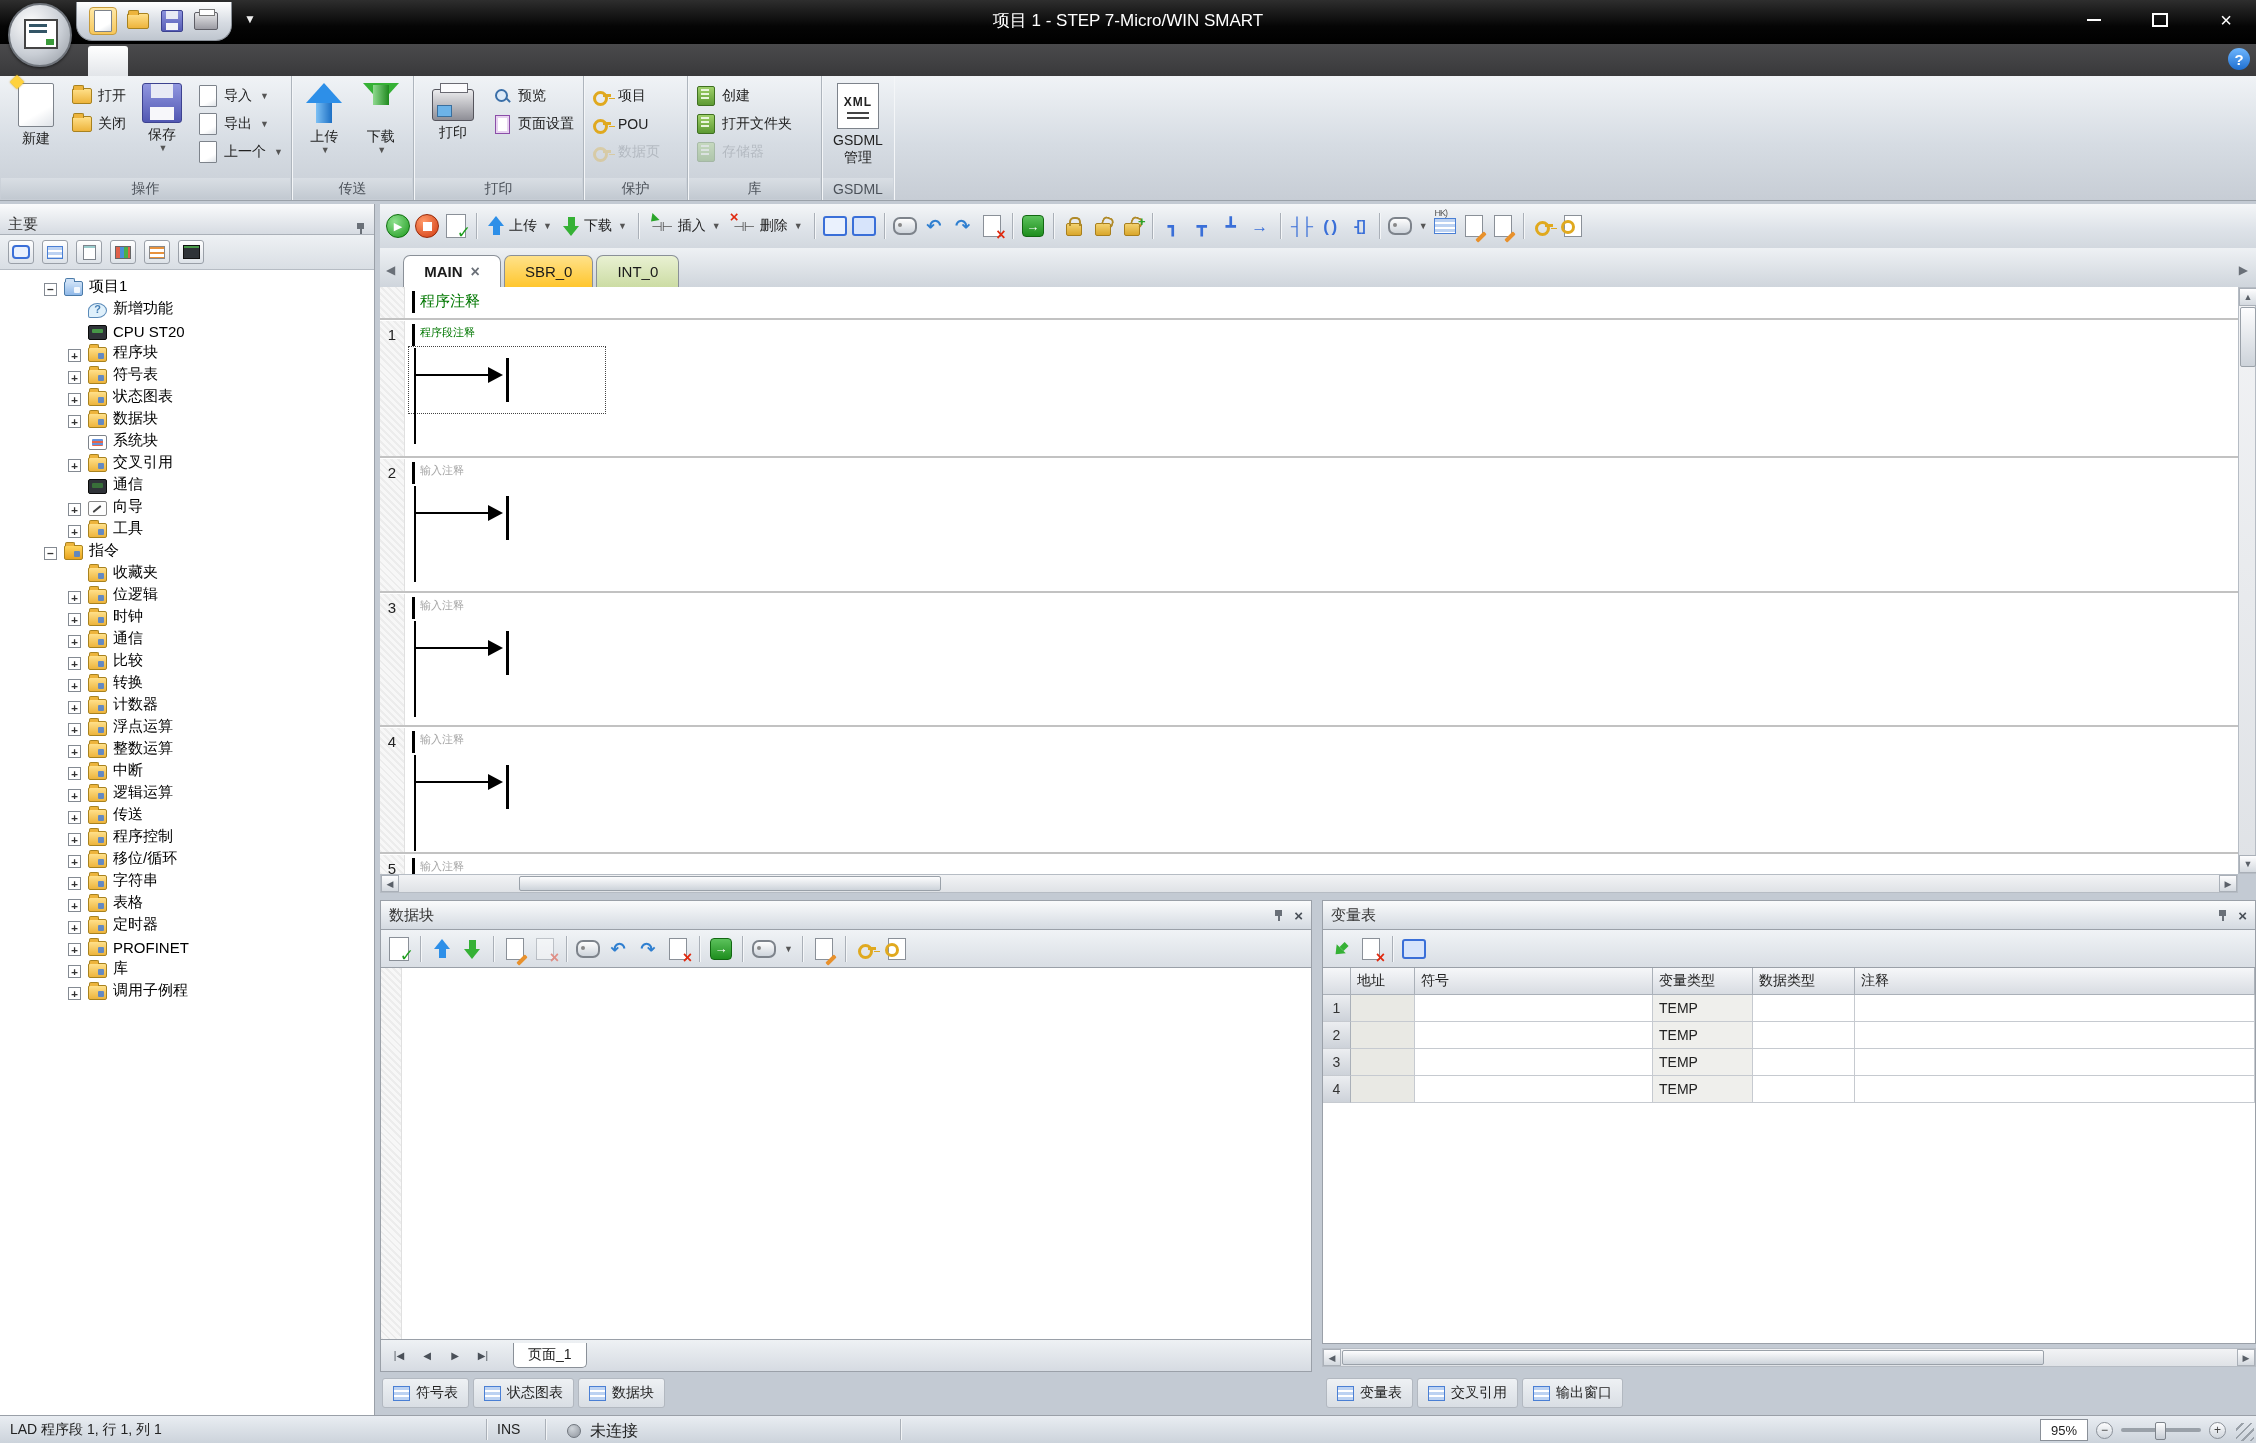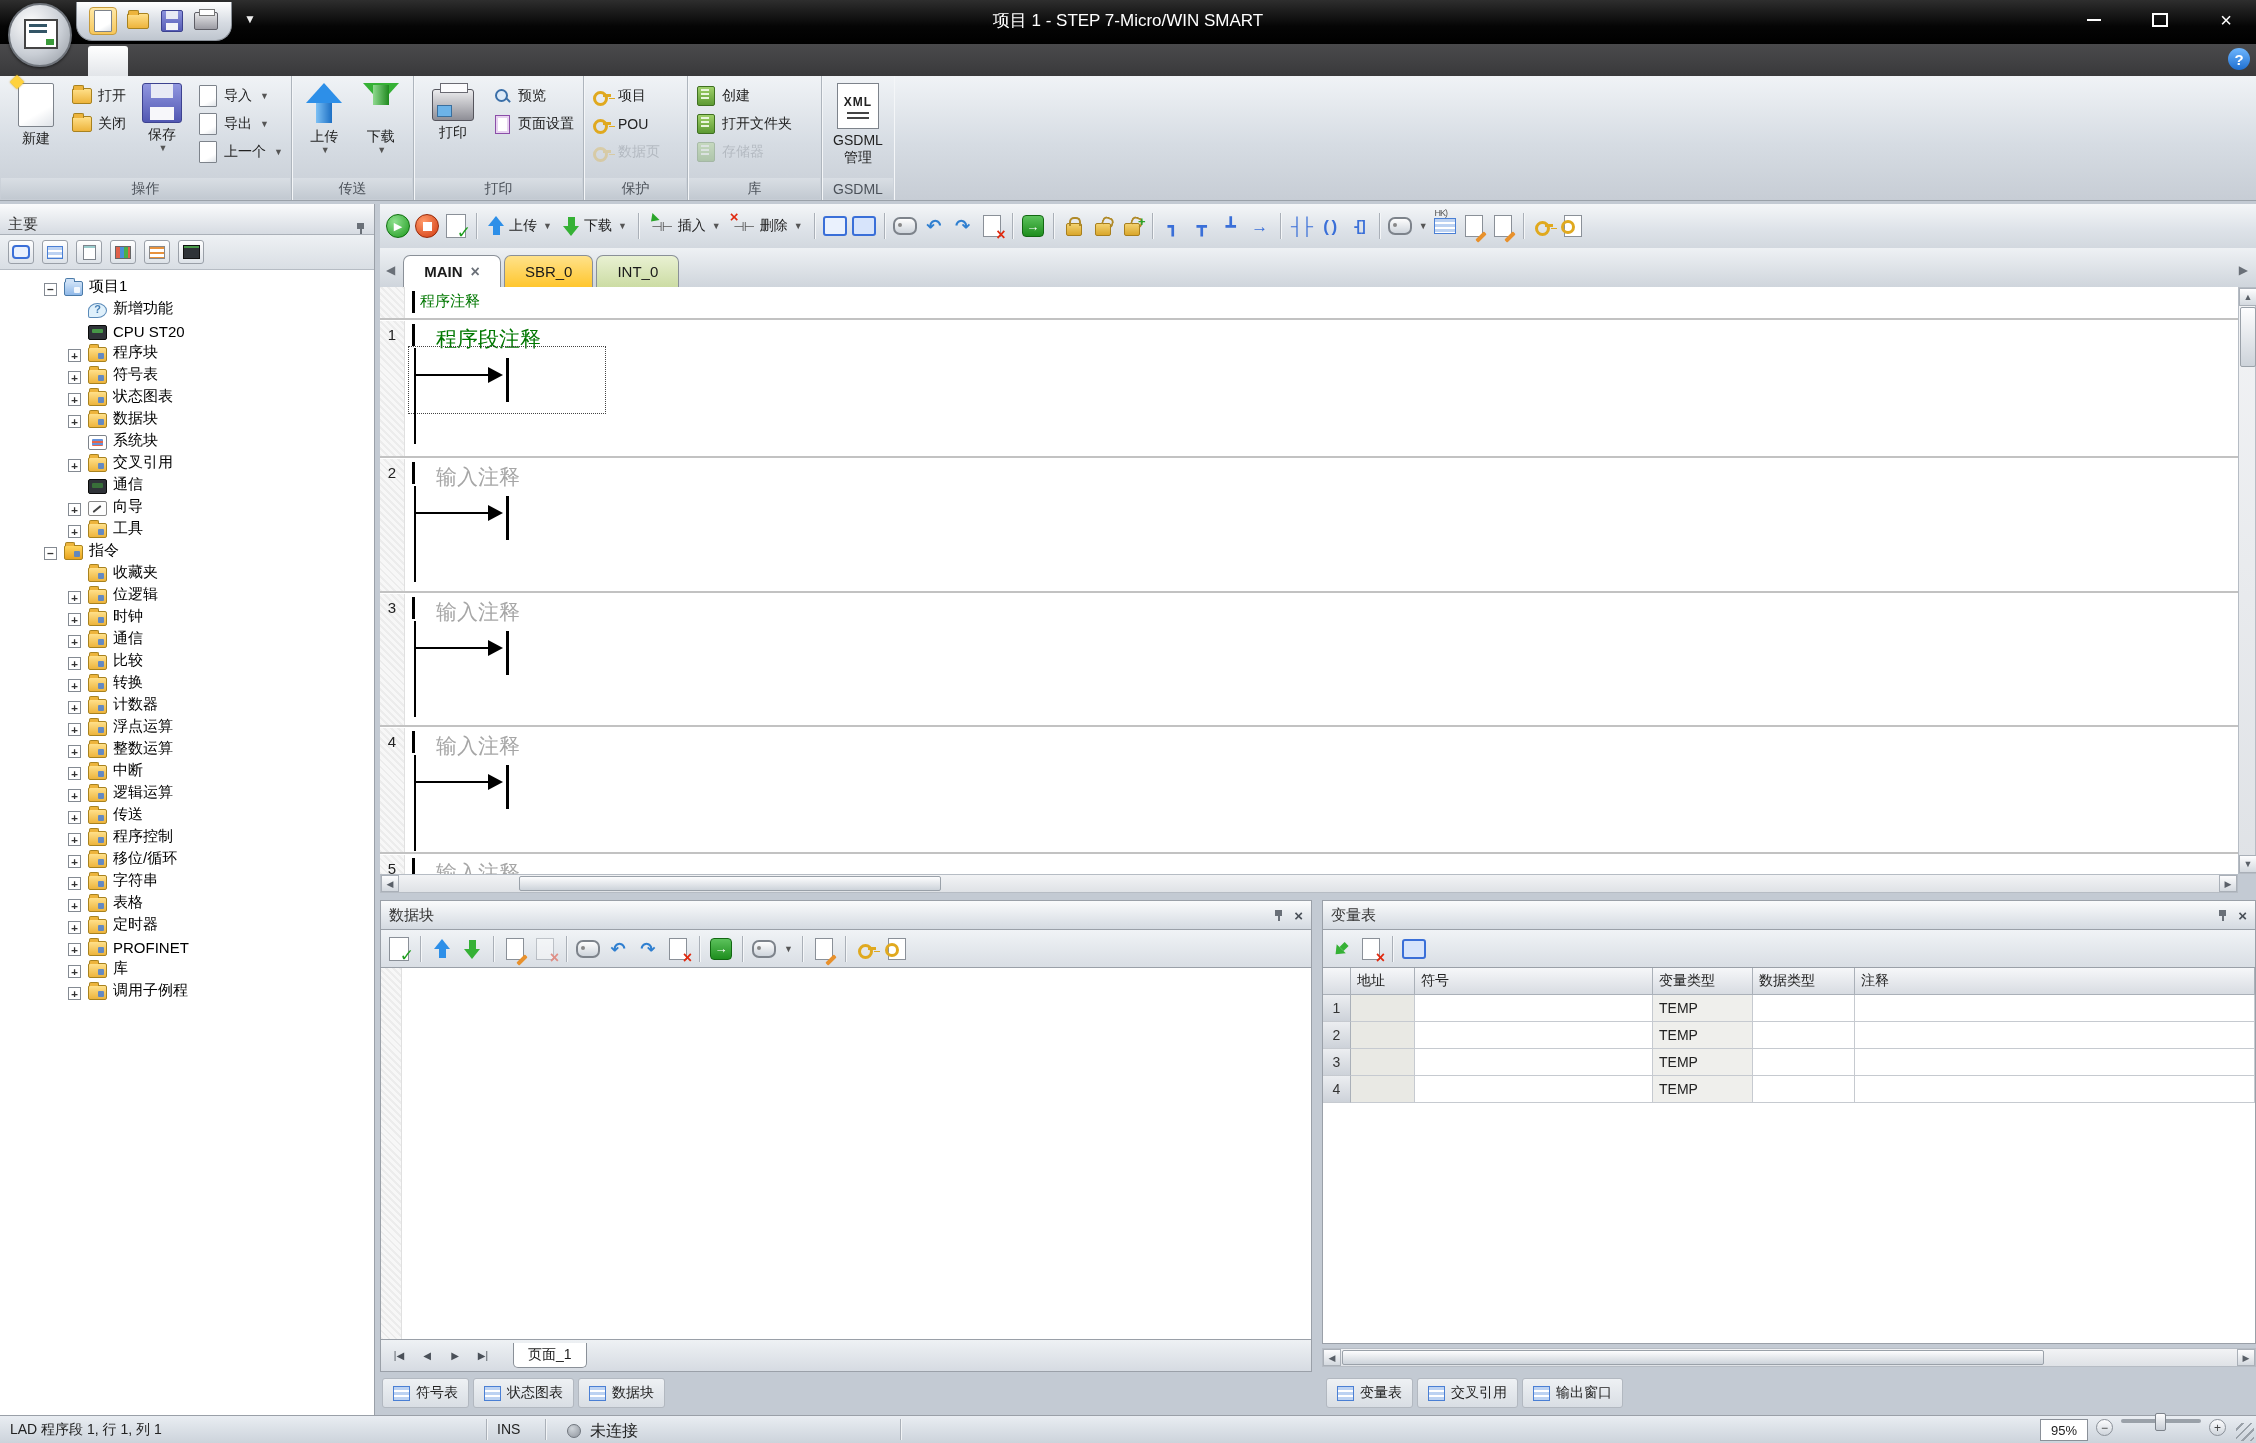--- a/index.html
+++ b/index.html
@@ -193,7 +193,7 @@
   #networks .network:nth-child(3){height:134px;} #networks .network:nth-child(4){height:127px;}
   #networks .network:nth-child(5){height:80px;}
   .net-num{position:absolute;left:0;top:6px;width:24px;text-align:center;font-size:15px;color:#222;}
-  .net-comment{position:absolute;left:40px;top:5px;font-size:21px;margin-left:16px;}
+  .net-comment{position:absolute;left:40px;top:5px;font-size:11px;}
   .kind-green .net-comment{color:#007700;} .kind-gray .net-comment{color:#a6a6a6;}
   .net-lbar{position:absolute;left:32px;top:4px;width:3px;height:22px;background:#000;}
   .selbox{display:none;position:absolute;left:28px;top:26px;width:196px;height:66px;border:1px dotted #444;}

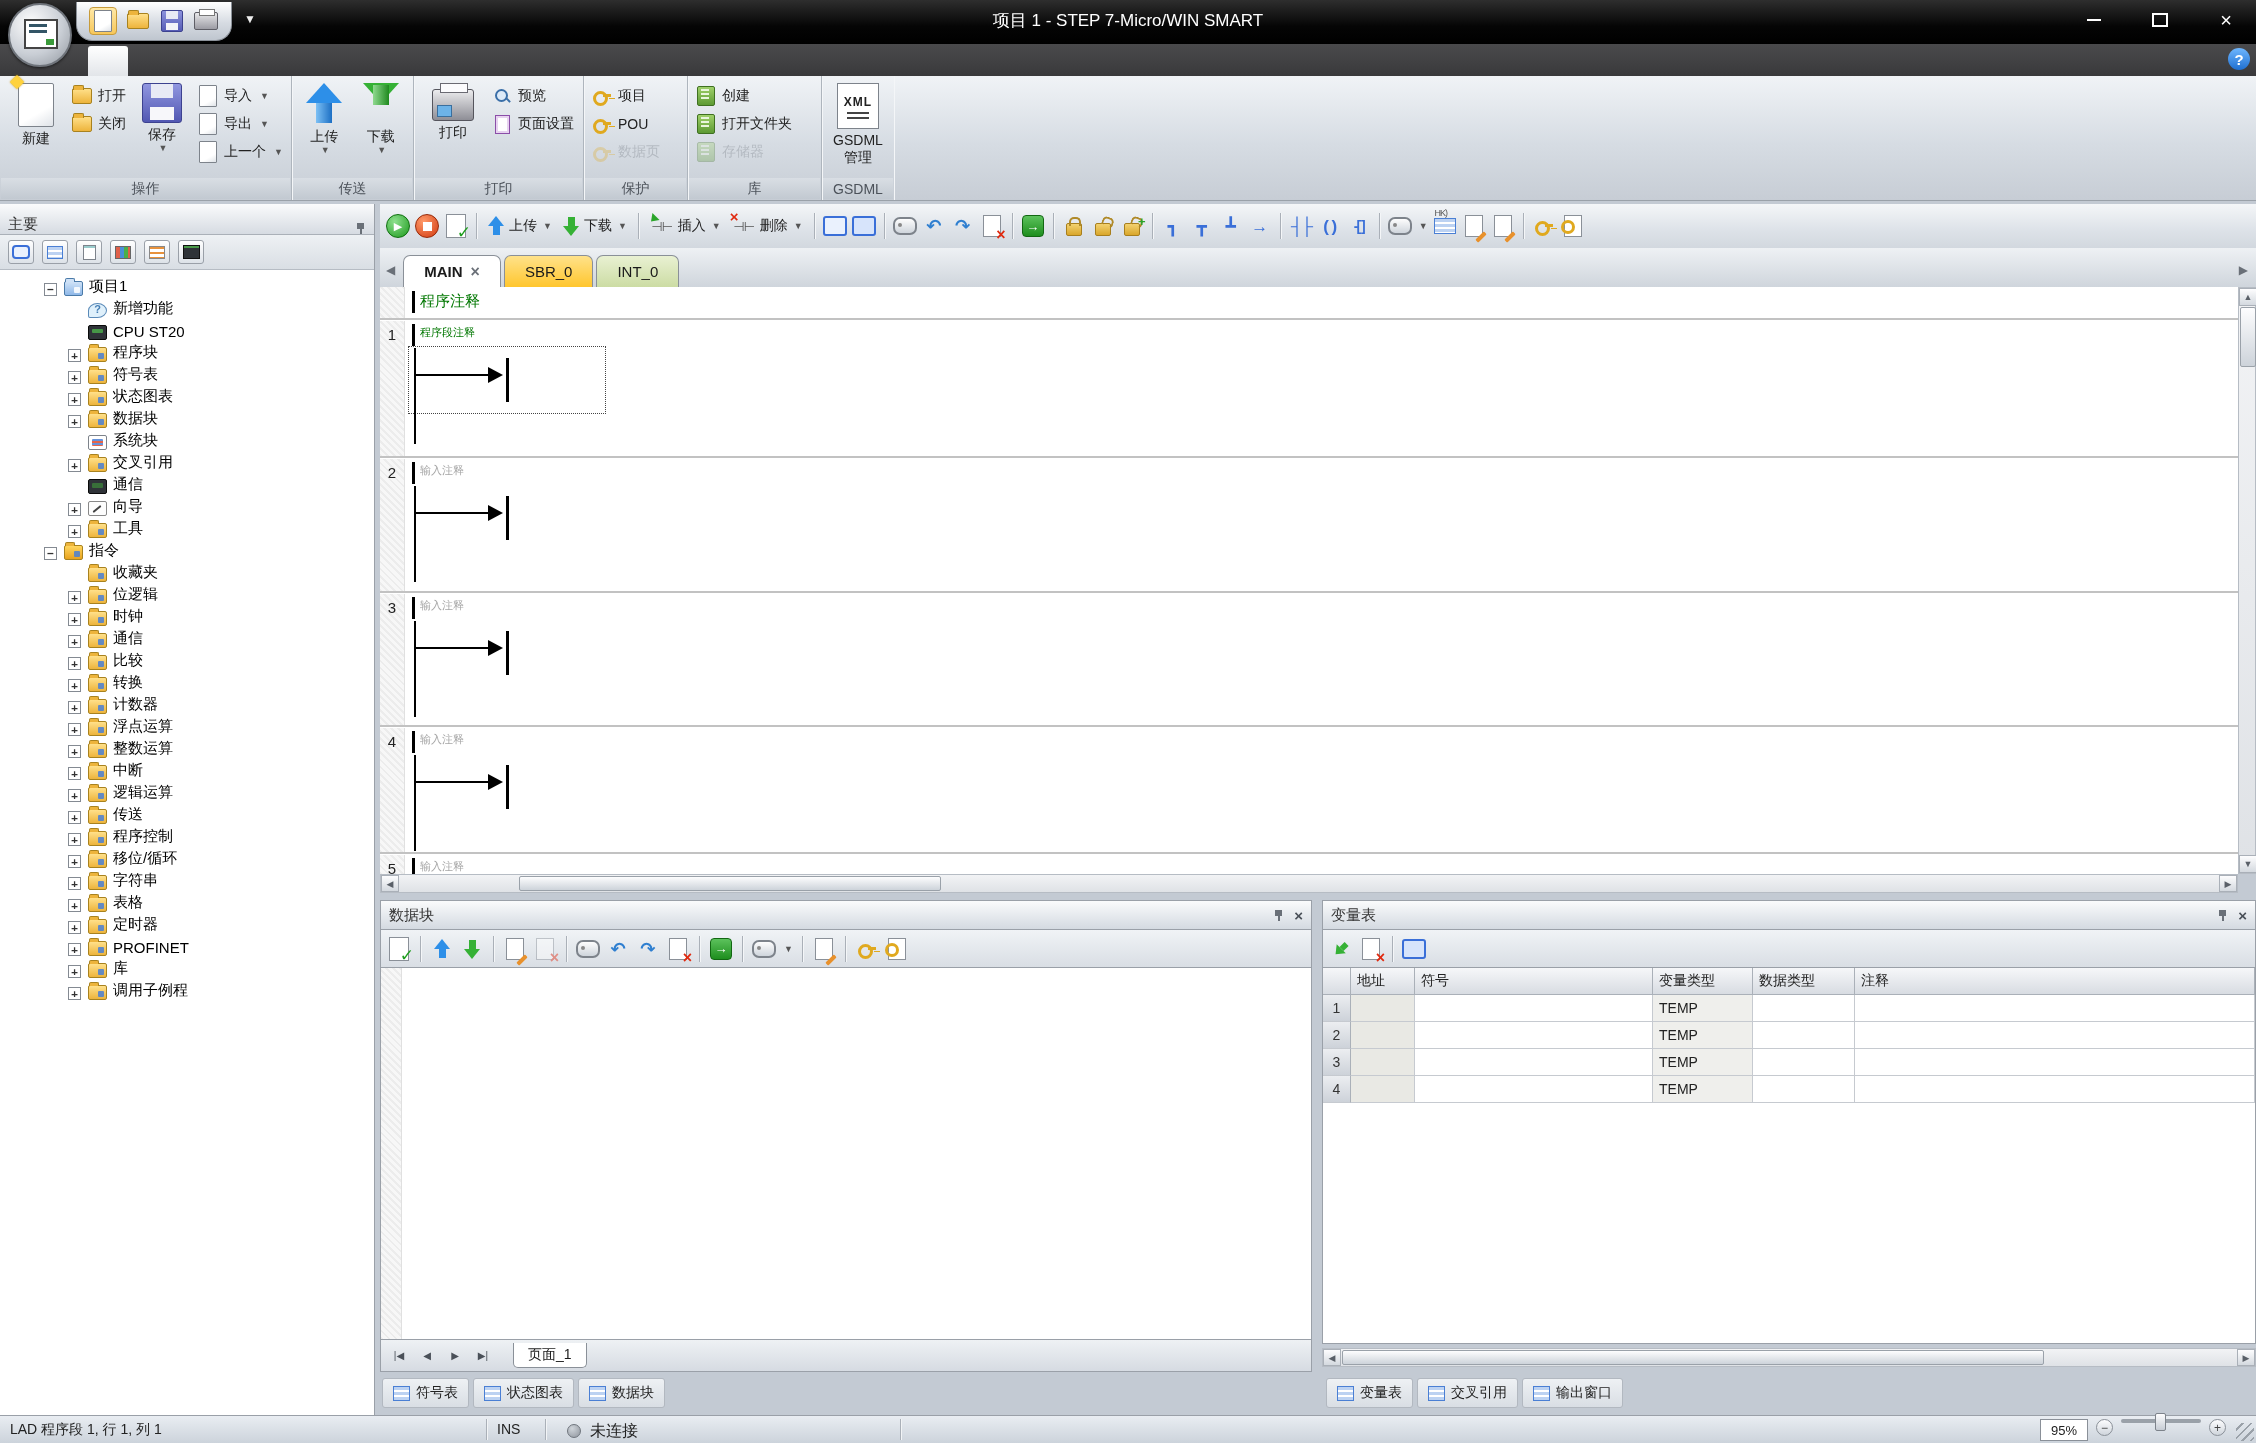--- a/index.html
+++ b/index.html
@@ -252,7 +252,7 @@
   #sb-dot{position:absolute;left:567px;top:8px;width:12px;height:12px;border-radius:50%;background:radial-gradient(circle at 35% 30%,#cfd4da,#8f959d);border:1px solid #6f757d;}
   #sb-conn{position:absolute;left:590px;top:5px;font-size:16px;color:#222;}
   .vsep{position:absolute;top:3px;width:1px;height:21px;background:#aab0b8;box-shadow:1px 0 0 #f2f4f6;}
-  #sb-zoom{position:absolute;right:30px;top:3px;display:flex;gap:8px;}
+  #sb-zoom{position:absolute;right:30px;top:3px;display:flex;align-items:center;gap:8px;}
   #zoom-val{width:46px;height:20px;background:#fff;border:1px solid #8a9098;display:flex;align-items:center;justify-content:center;font-size:13px;color:#222;}
   .zbtn{width:17px;height:17px;border-radius:50%;background:linear-gradient(#fdfdfe,#cfd5dc);border:1px solid #8a9098;display:flex;align-items:center;justify-content:center;font-size:12px;color:#444;box-sizing:border-box;}
   #ztrack{position:relative;width:80px;height:4px;background:#9aa1a9;border-radius:2px;}

